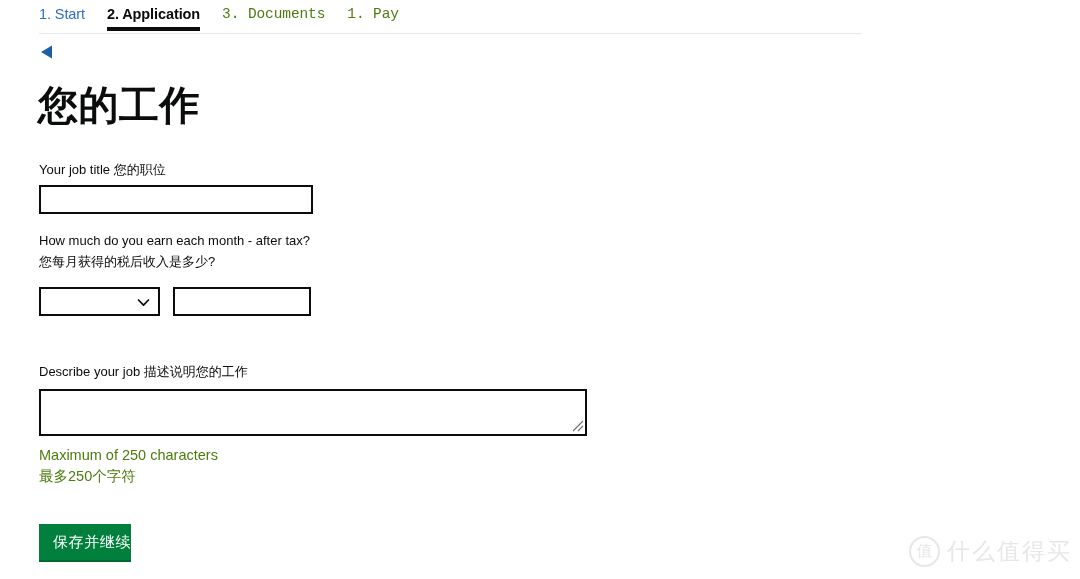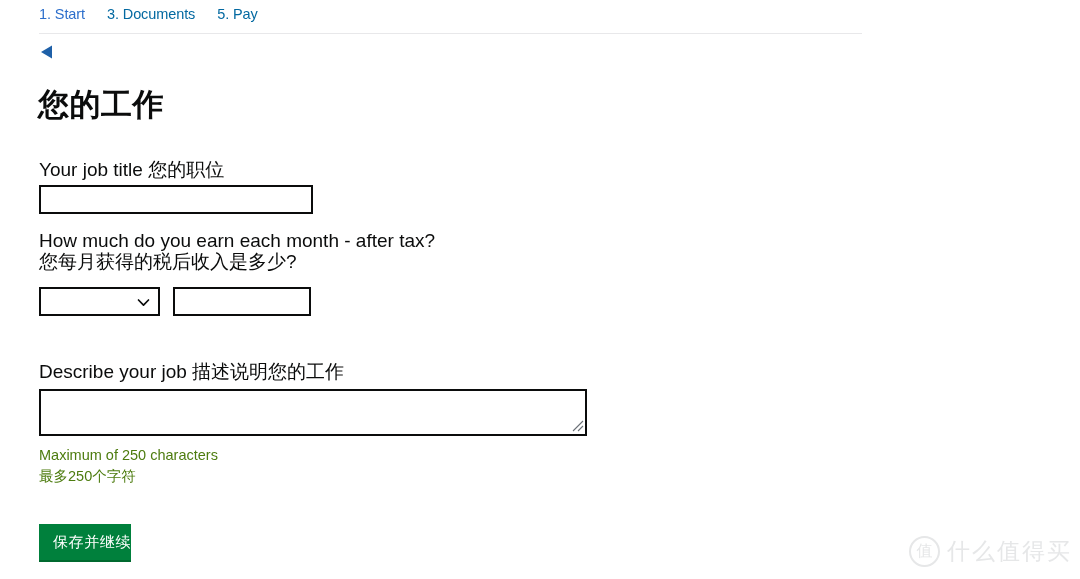--- a/index.html
+++ b/index.html
@@ -232,6 +232,7 @@
 
 <nav class="step-nav">
   <div class="step done">1. Start</div>
+  <div class="step current">2. Application</div>
   <div class="step muted">3. Documents</div>
   <div class="step muted">5. Pay</div>
 </nav>

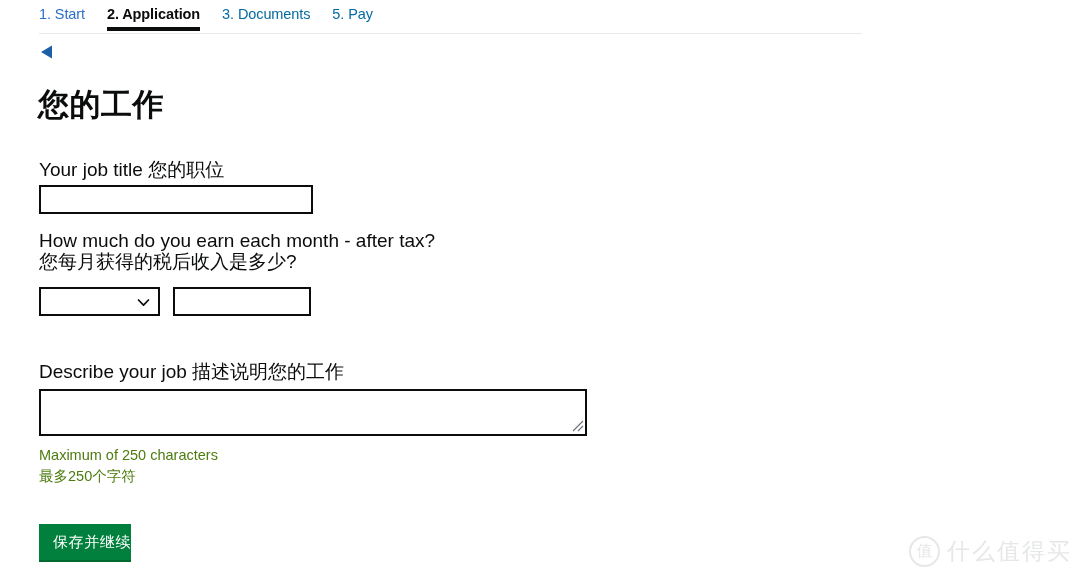--- a/index.html
+++ b/index.html
@@ -45,8 +45,9 @@
     color: #2c6ecb;
   }
   .step.muted {
-    color: #0369a1;
+    color: #4d7c0f;
     cursor: default;
+    font-family: Liberation Mono, monospace;
   }
   .step.current {
     color: #0b0c0c;

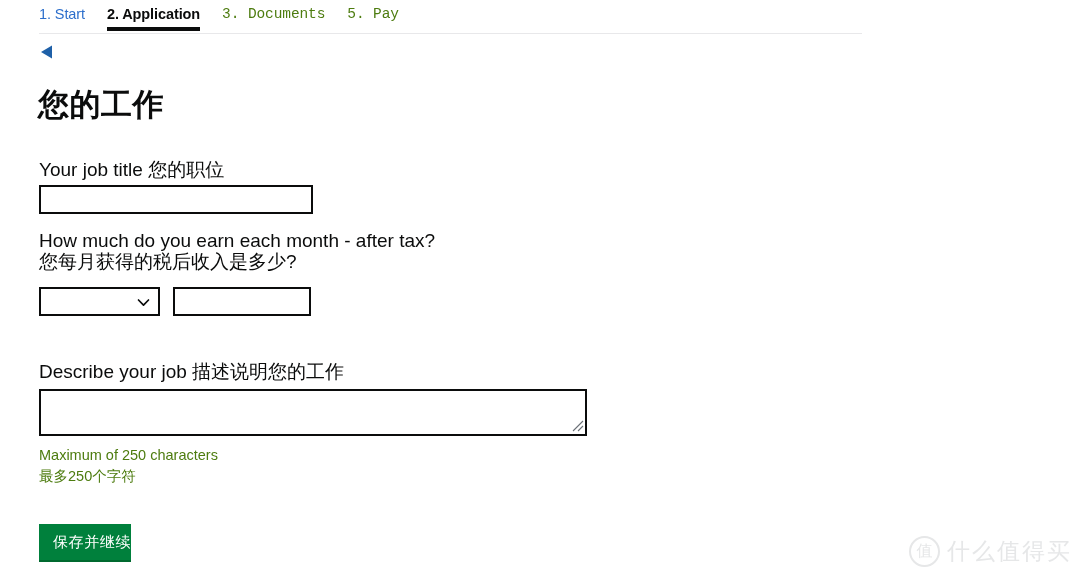--- a/index.html
+++ b/index.html
@@ -235,7 +235,7 @@
   <div class="step done">1. Start</div>
   <div class="step current">2. Application</div>
   <div class="step muted">3. Documents</div>
-  <div class="step muted">5. Pay</div>
+  <div class="step muted">1. Pay</div>
 </nav>
 
 <a class="back-link" href="#">

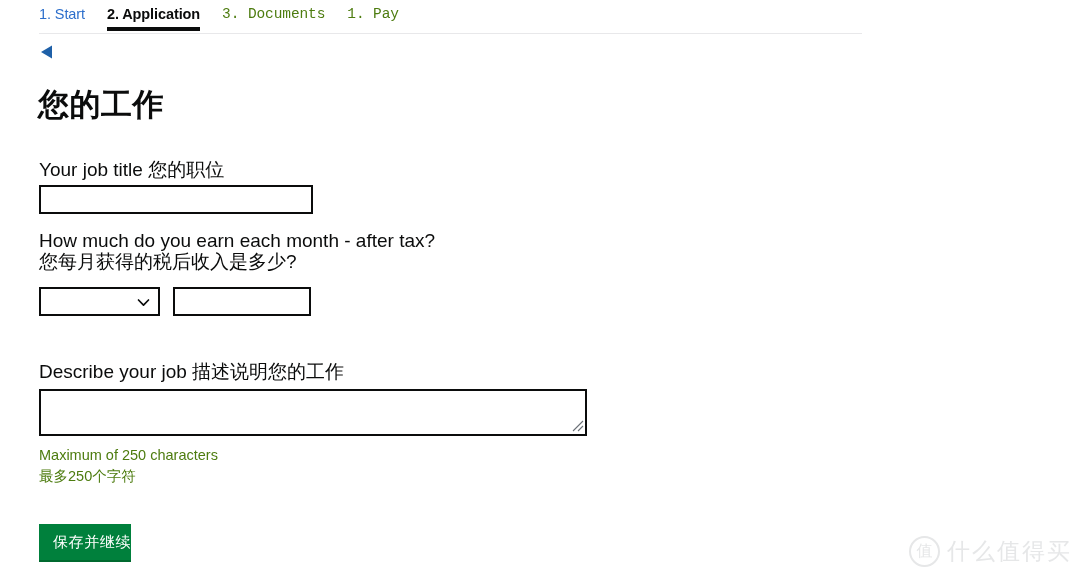--- a/index.html
+++ b/index.html
@@ -79,7 +79,7 @@
     position: absolute;
     left: 38px;
     top: 84px;
-    font-size: 31px;
+    font-size: 40px;
     line-height: 42px;
     font-weight: 700;
     color: #0b0c0c;

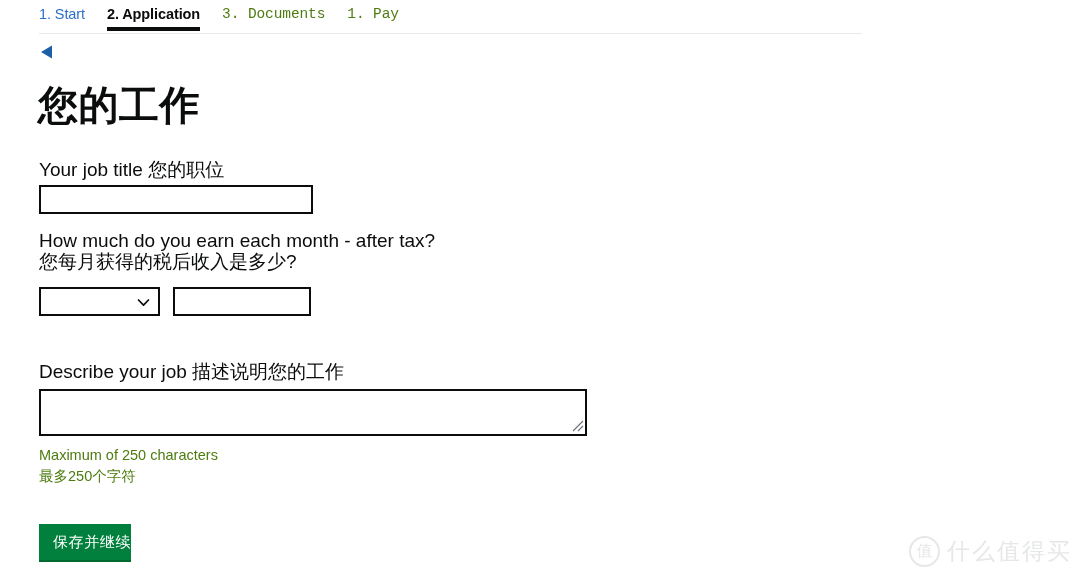--- a/index.html
+++ b/index.html
@@ -96,7 +96,7 @@
   }
   .field-label {
     position: absolute;
-    font-size: 19px;
+    font-size: 13px;
     line-height: 21px;
     color: #0b0c0c;
     white-space: pre-line;

